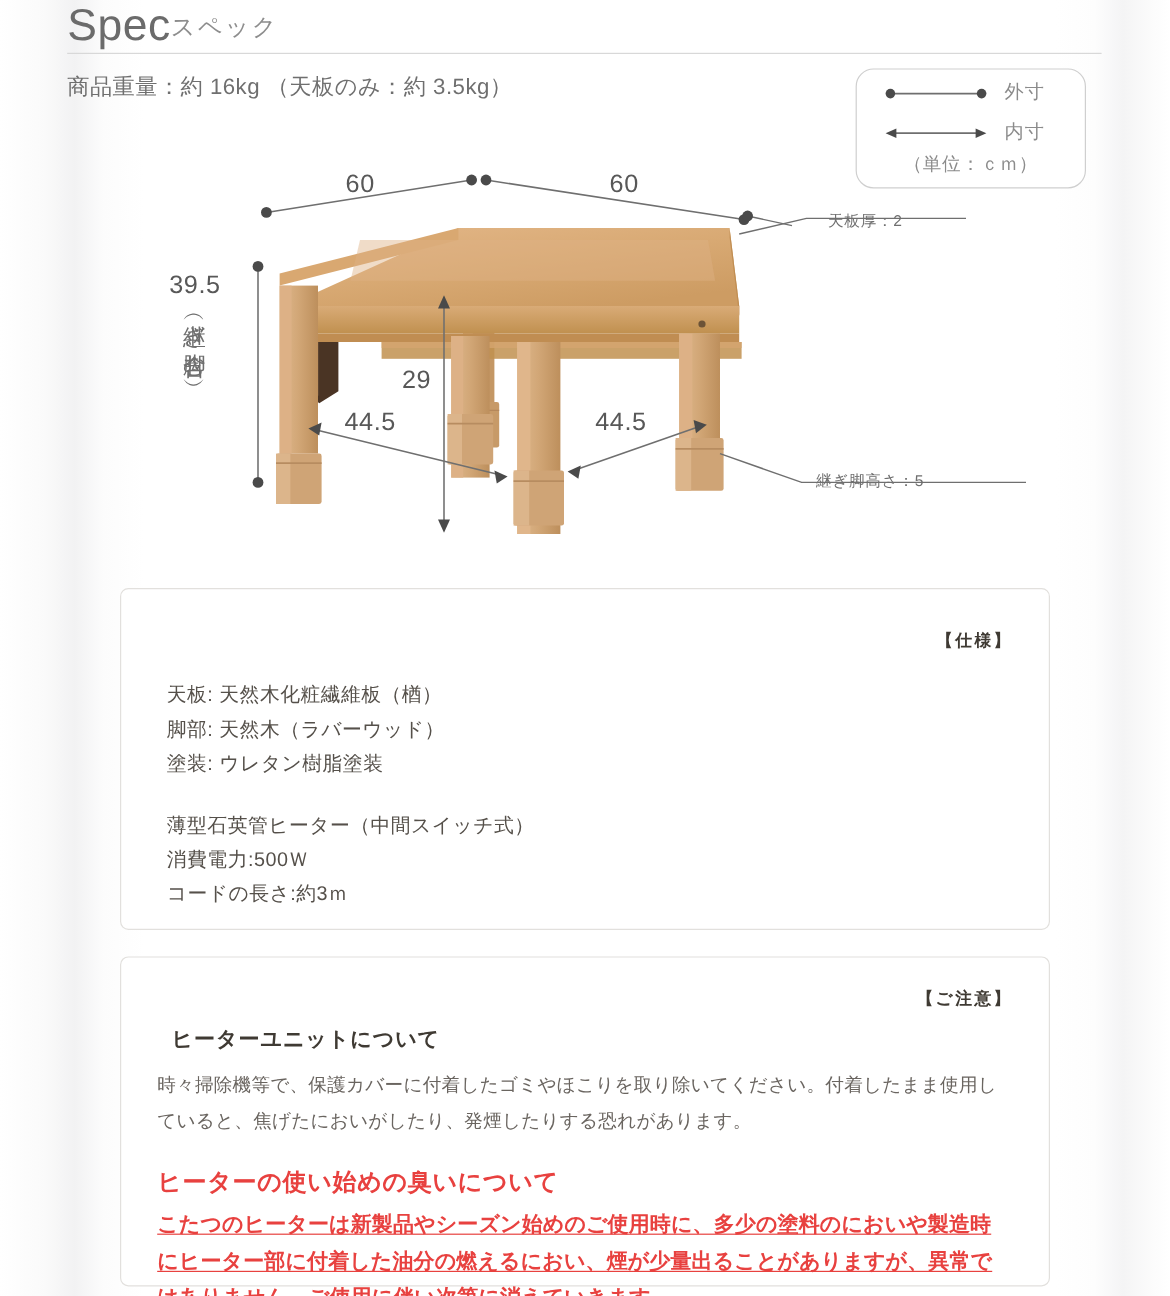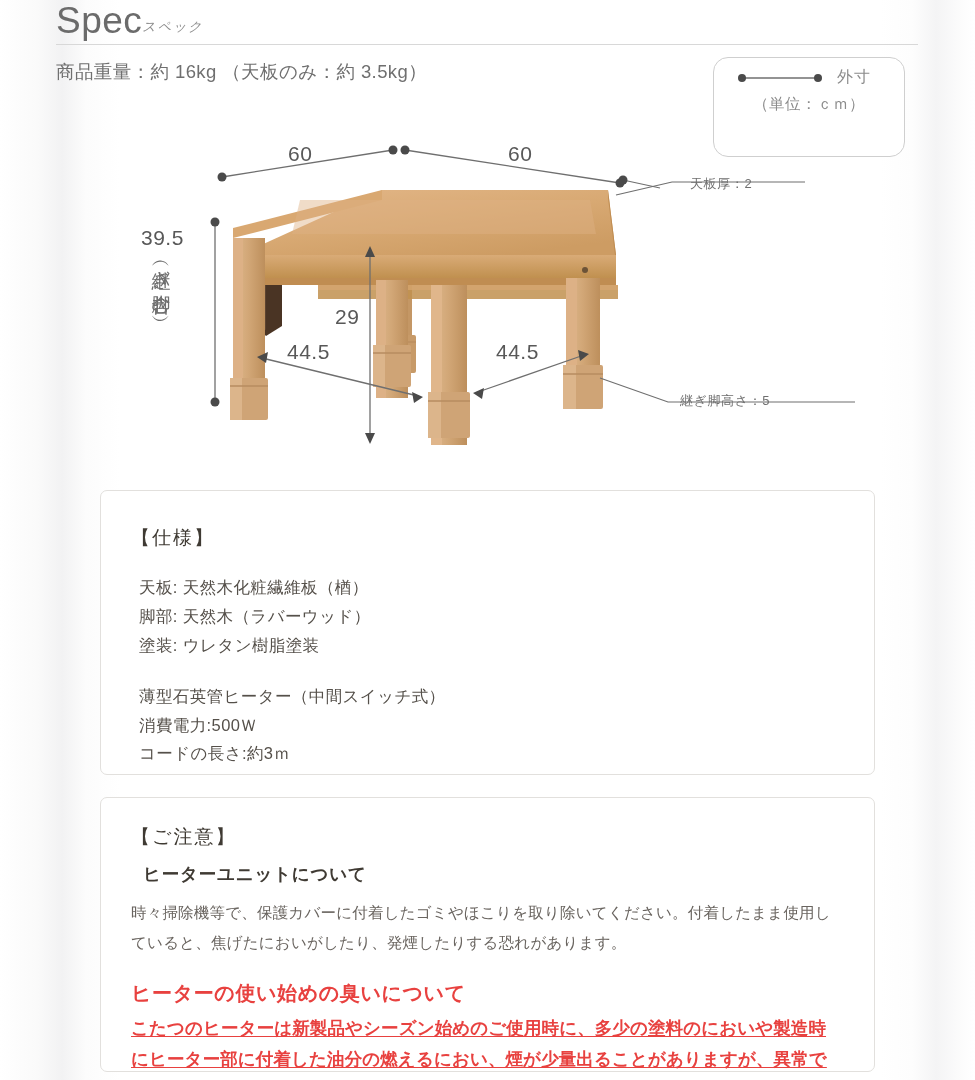--- a/index.html
+++ b/index.html
@@ -34,7 +34,7 @@
     font-weight: 400; line-height: 1.05;
   }
   .spec-title-jp {
-    font-size: 13px; color: #8d8d8d; padding-bottom: 5px; letter-spacing: 2px; font-style: italic;
+    font-size: 20px; color: #8d8d8d; padding-bottom: 5px; letter-spacing: 2px;
   }
   .weight-line {
     margin-top: 14px; font-size: 18.5px; color: #6f6f6f; letter-spacing: 0.4px;

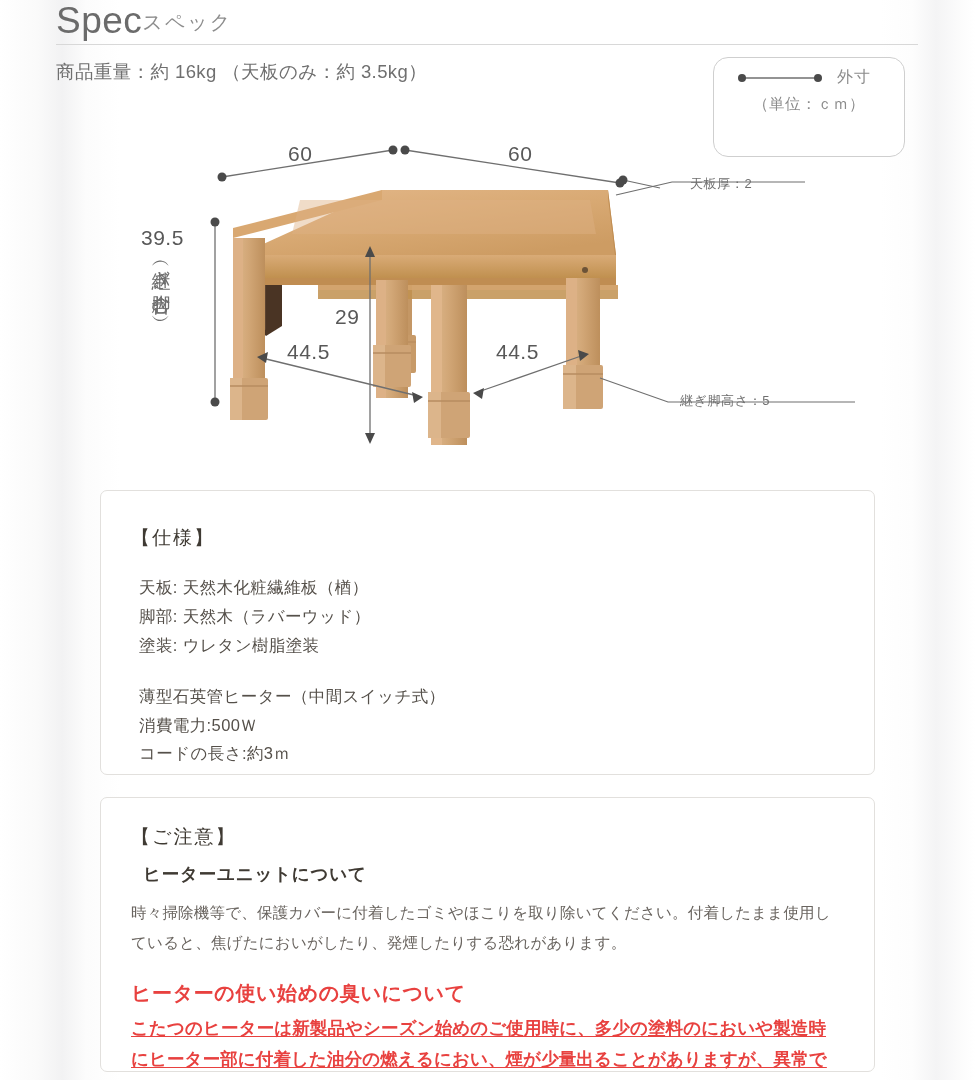--- a/index.html
+++ b/index.html
@@ -138,6 +138,16 @@
         </svg>
       </span>
       <span class="legend-label">外寸</span>
+    </div>
+    <div class="legend-row">
+      <span>
+        <svg width="88" height="14" viewBox="0 0 88 14">
+          <line x1="6" y1="7" x2="82" y2="7" stroke="#6f6f6f" stroke-width="1.4"></line>
+          <polygon points="2,7 11,3 11,11" fill="#4a4a4a"></polygon>
+          <polygon points="86,7 77,3 77,11" fill="#4a4a4a"></polygon>
+        </svg>
+      </span>
+      <span class="legend-label">内寸</span>
     </div>
     <div class="legend-unit">（単位：ｃｍ）</div>
   </div>

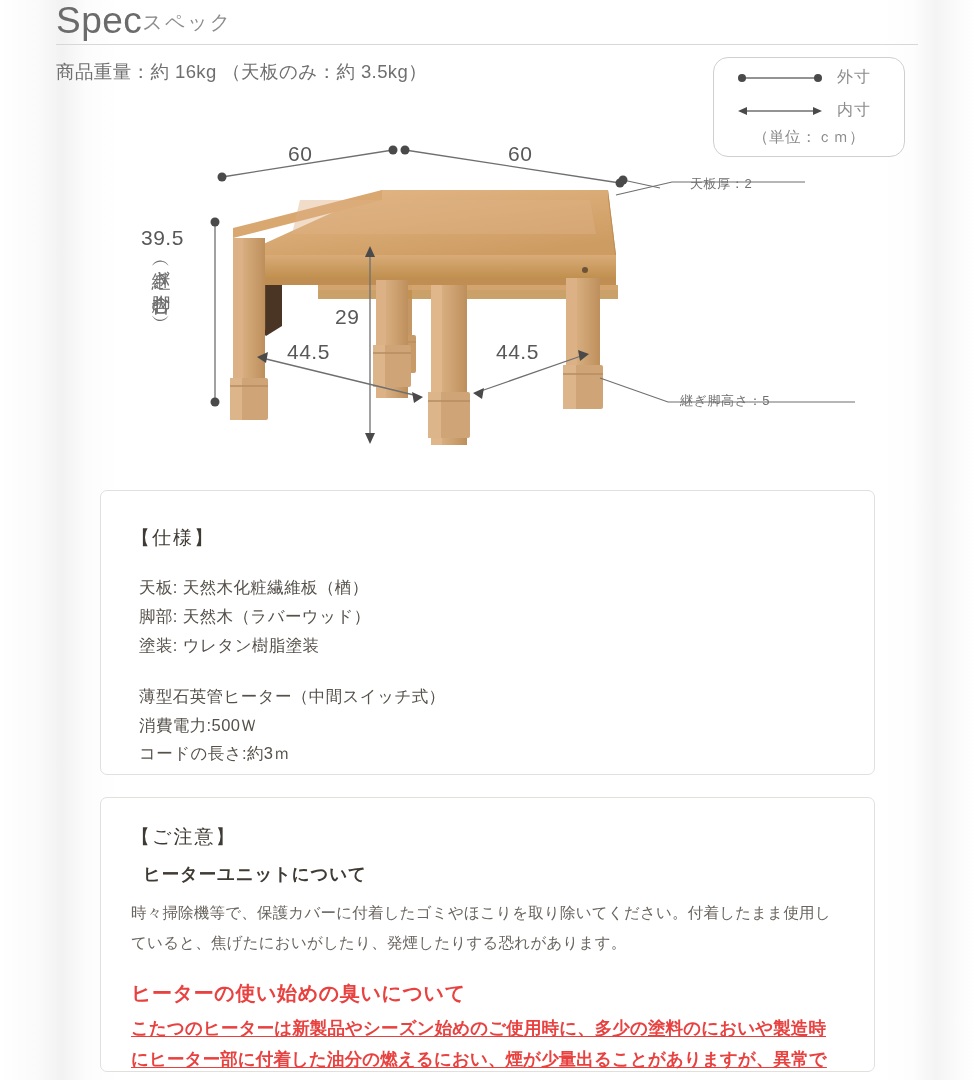--- a/index.html
+++ b/index.html
@@ -85,8 +85,9 @@
   .box-caution { top: 797px; height: 275px; }
   .box-inner { padding: 34px 30px 0 30px; }
   .sec-heading {
-    font-size: 19px; font-weight: normal; color: #3f3a33; letter-spacing: 2px;
+    font-size: 14px; font-weight: bold; color: #3f3a33; letter-spacing: 2px;
     margin: 0 0 22px 0;
+    text-align: right;
   }
   .spec-list { margin: 0 0 0 8px; }
   .spec-list div {

